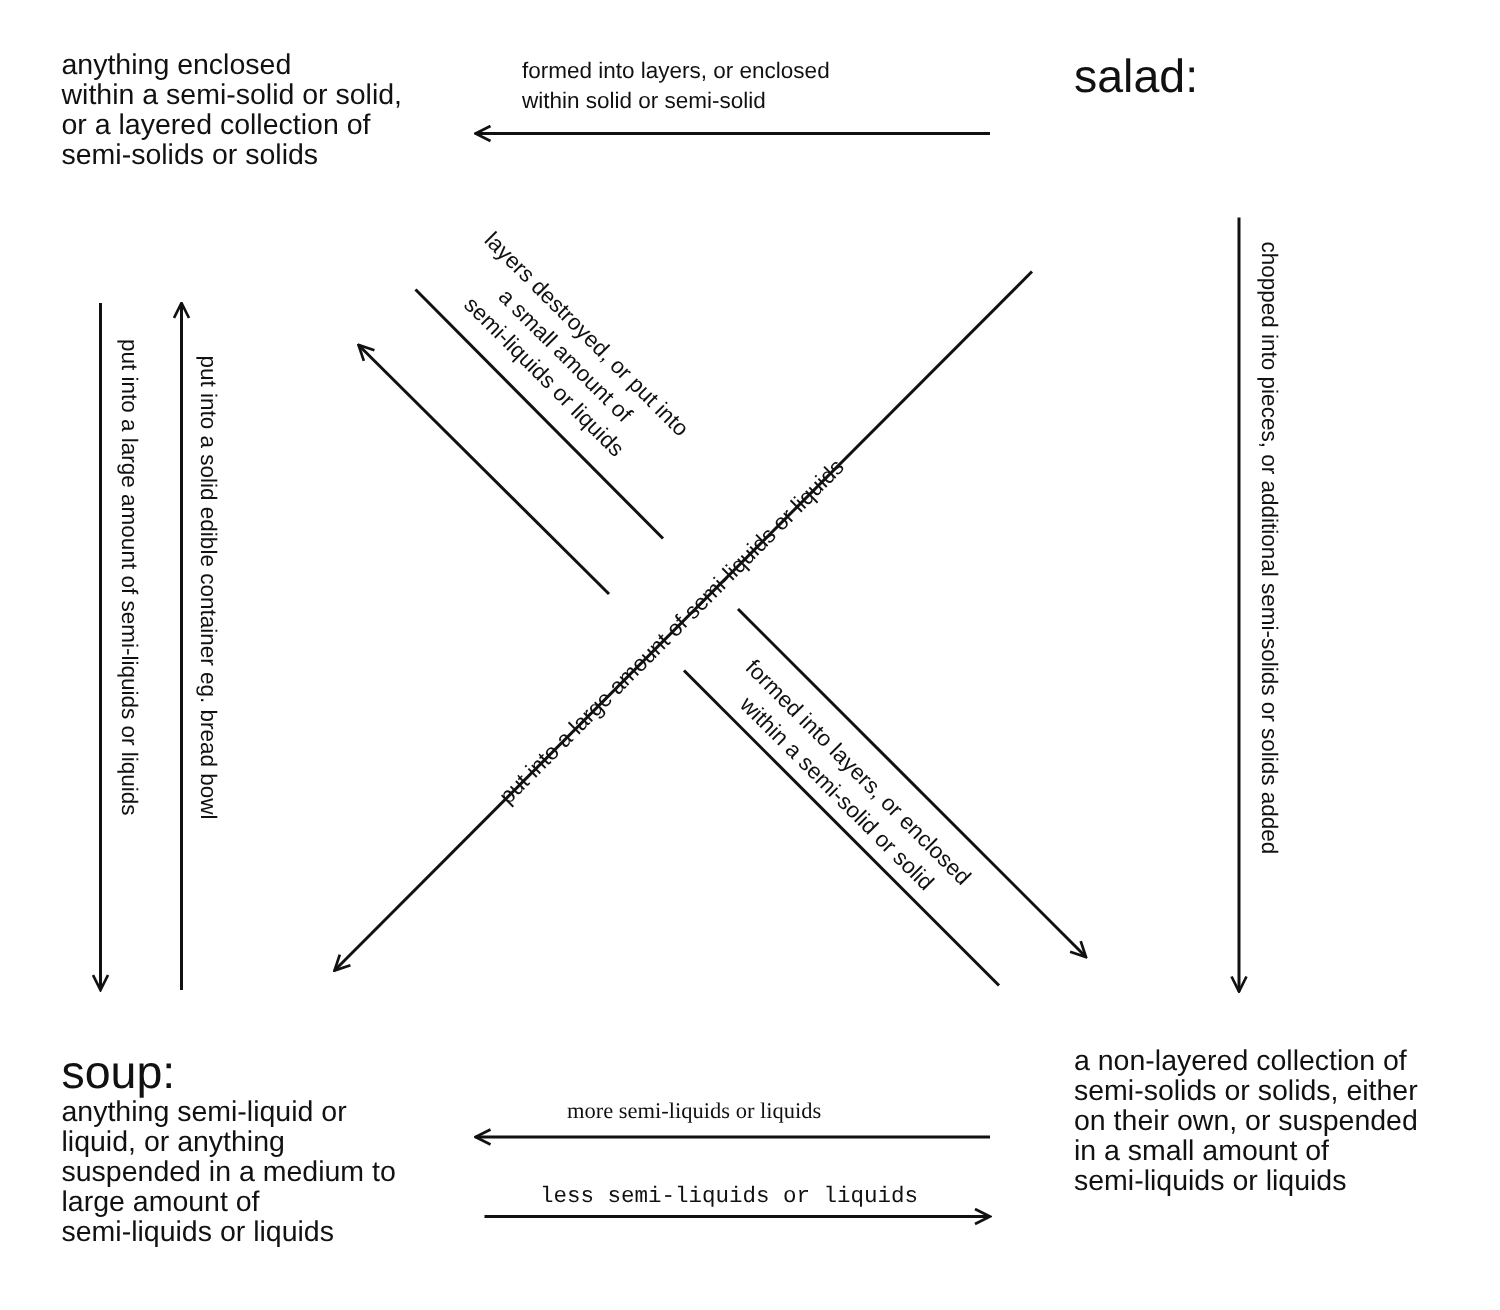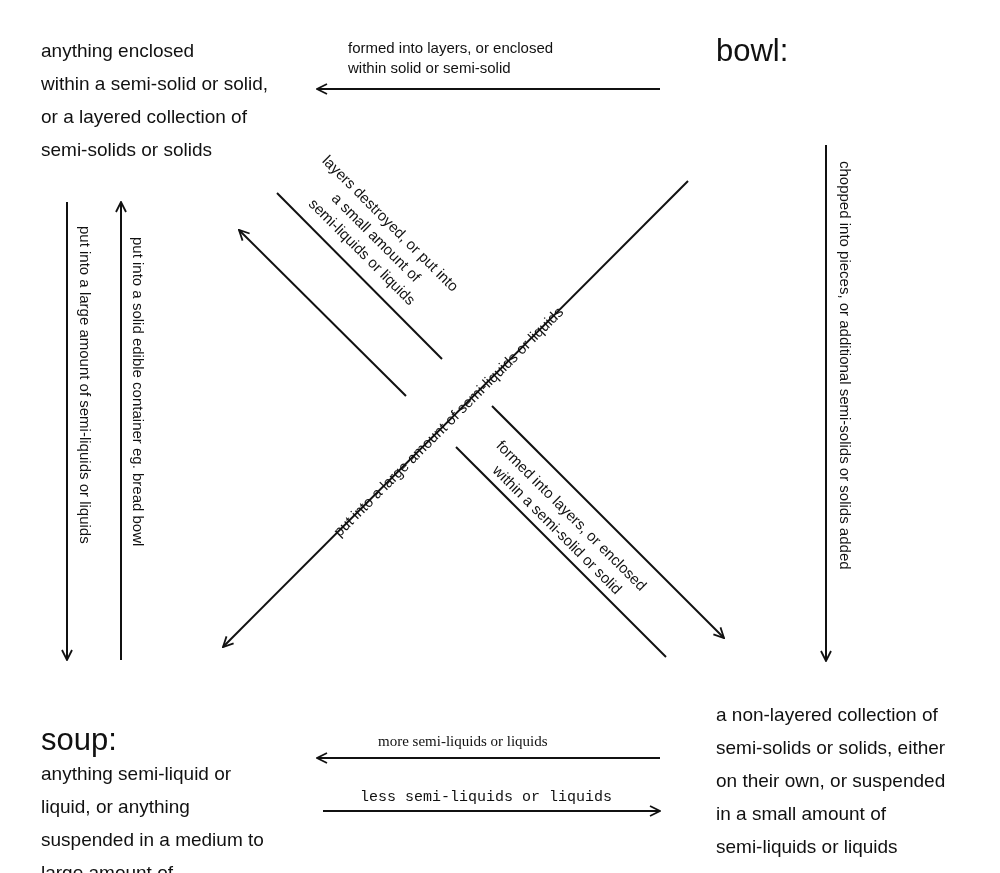--- a/index.html
+++ b/index.html
@@ -7,7 +7,7 @@
            font-family: "Liberation Sans", "DejaVu Sans", sans-serif; color: #111111; }
     .node { position: absolute; }
     .node-title { font-size: 31px; line-height: 34px; margin: 0; font-weight: normal; }
-    .node-desc { font-size: 19px; line-height: 33px; margin: 0; white-space: pre-line; }
+    .node-desc { font-size: 19px; line-height: 20px; margin: 0; white-space: pre-line; }
     svg.edges { position: absolute; left: 0; top: 0; width: 1000px; height: 873px; }
     .label { position: absolute; font-size: 15px; line-height: 20px; white-space: pre-line; color: #111; }
     .rot { transform-origin: 0 0; white-space: nowrap; }

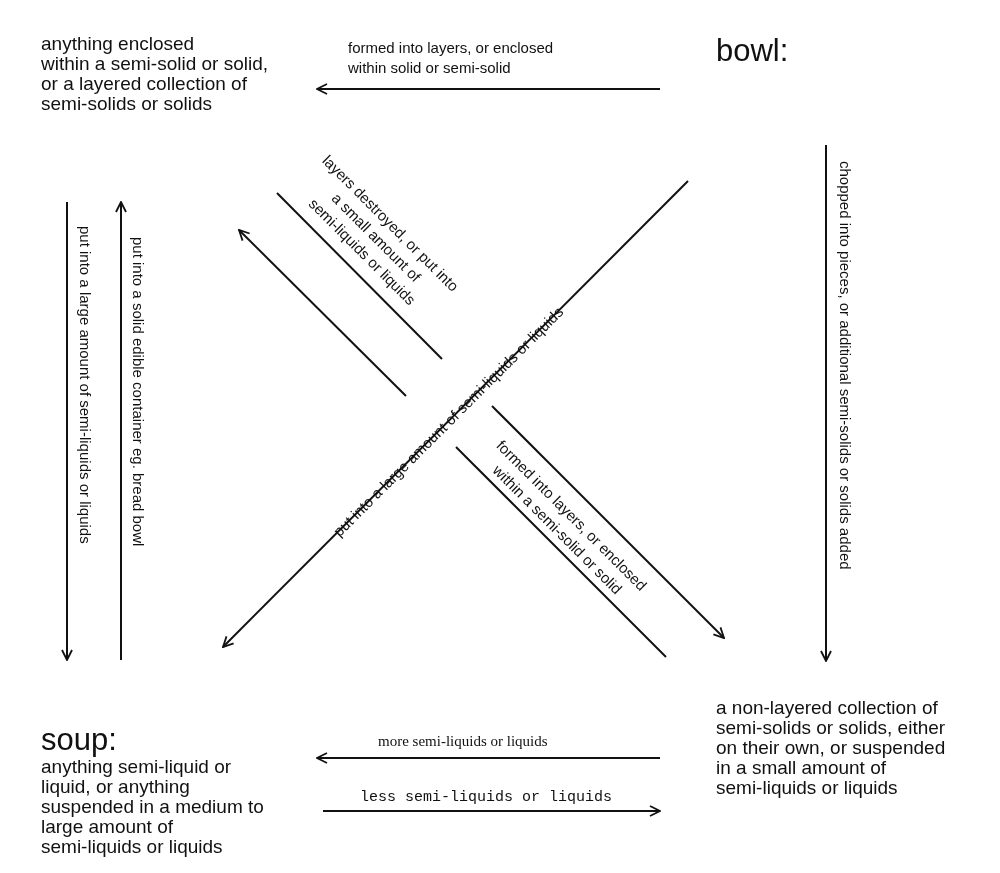--- a/index.html
+++ b/index.html
@@ -23,7 +23,7 @@
 </div>
 
 <div class="node" style="left:716px; top:34px;">
-  <h2 class="node-title">bowl:</h2>
+  <h2 class="node-title">salad:</h2>
 </div>
 
 <div class="node" style="left:41px; top:698px;margin-top:25px;">

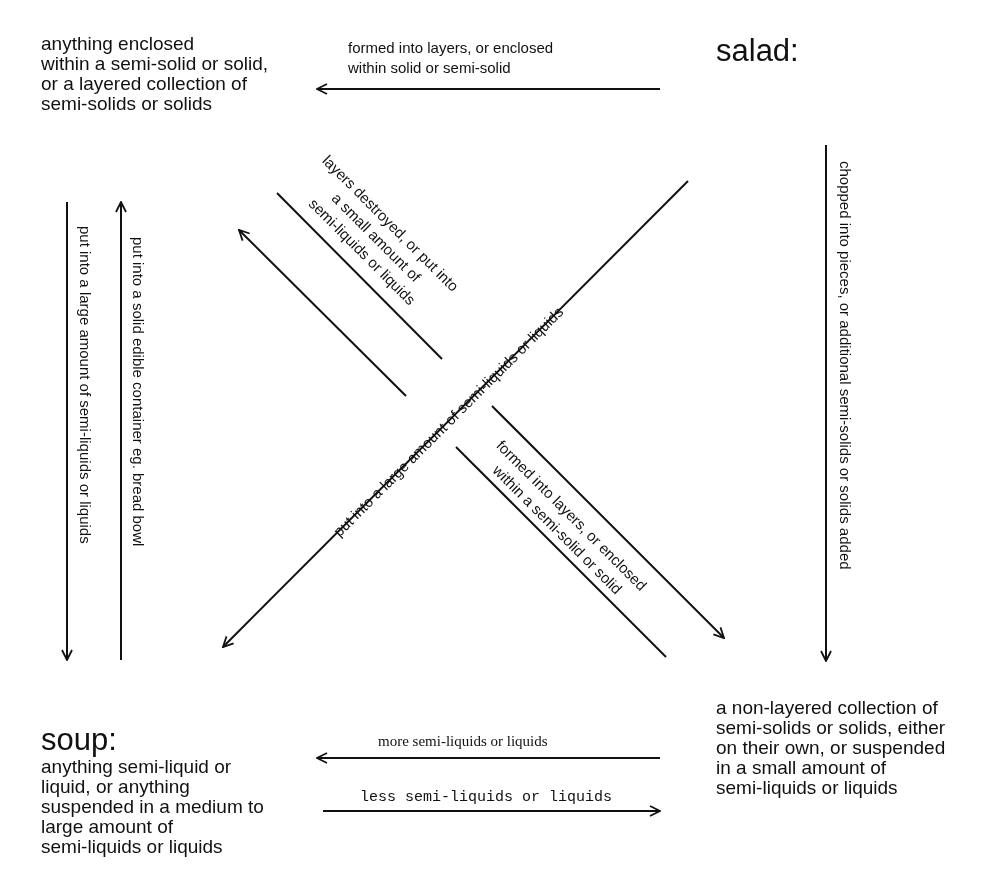--- a/index.html
+++ b/index.html
@@ -26,7 +26,7 @@
   <h2 class="node-title">salad:</h2>
 </div>
 
-<div class="node" style="left:41px; top:698px;margin-top:25px;">
+<div class="node" style="left:41px; top:698px;">
   <h2 class="node-title">soup:</h2>
   <p class="node-desc">anything semi-liquid or
 liquid, or anything

